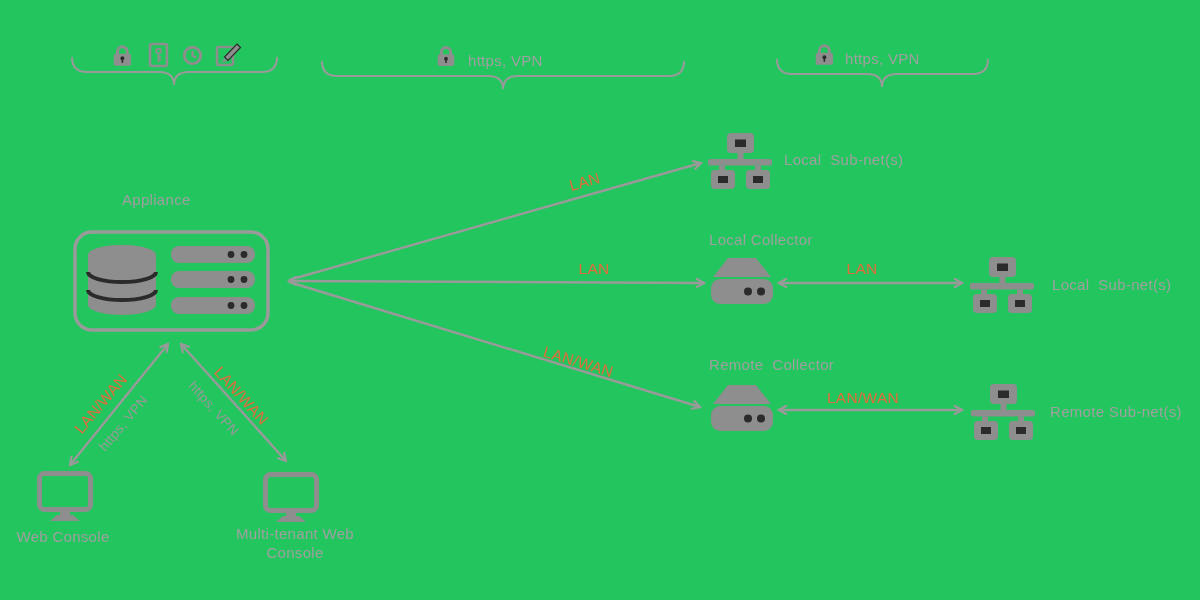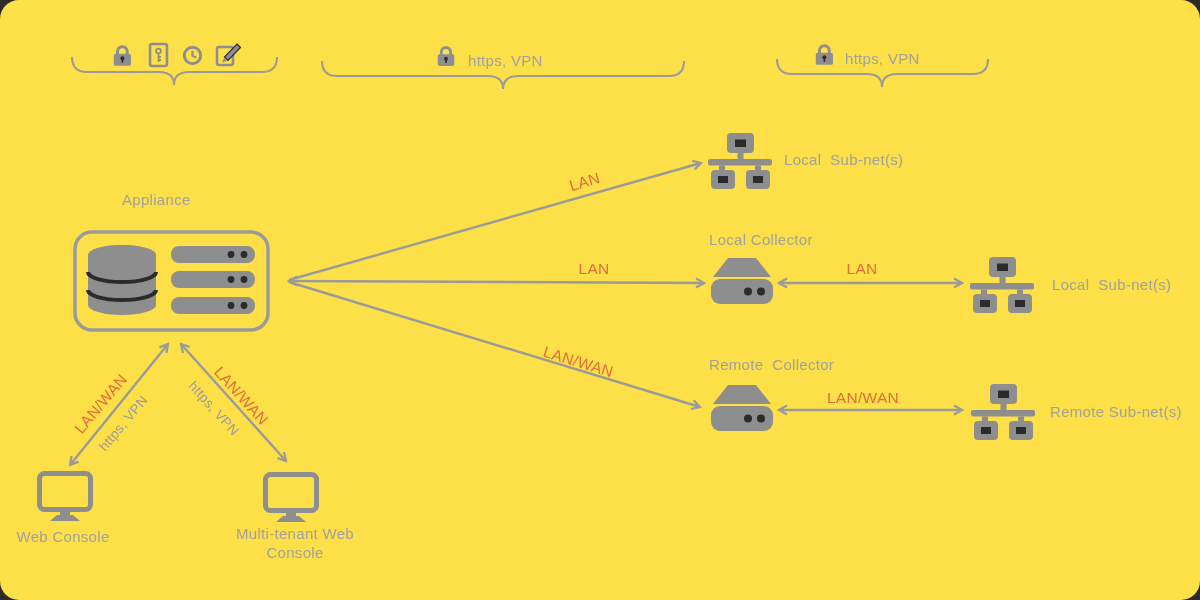--- a/index.html
+++ b/index.html
@@ -4,7 +4,7 @@
 <style>
   html,body{margin:0;padding:0;}
   body{background:#2b2b2b;font-family:"Liberation Sans",sans-serif;}
-  .canvas{position:relative;width:1200px;height:600px;background:#fde047;overflow:hidden;border-radius:19px;}
+  .canvas{position:relative;width:1200px;height:600px;background:#22c55e;overflow:hidden;}
   svg text{white-space:pre;letter-spacing:0.3px;}
   .lbl{fill:#a0a0a0;font-size:15px;}
   .lbl-sm{fill:#9a9a9a;font-size:13.5px;}

